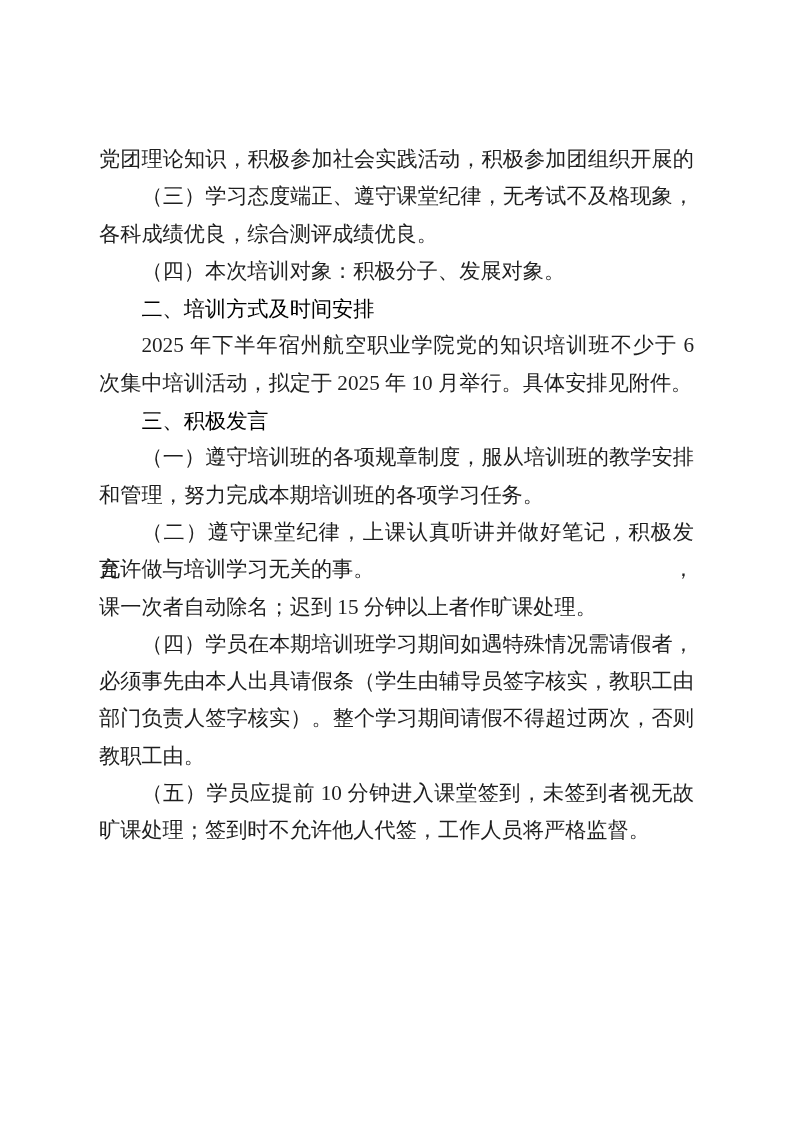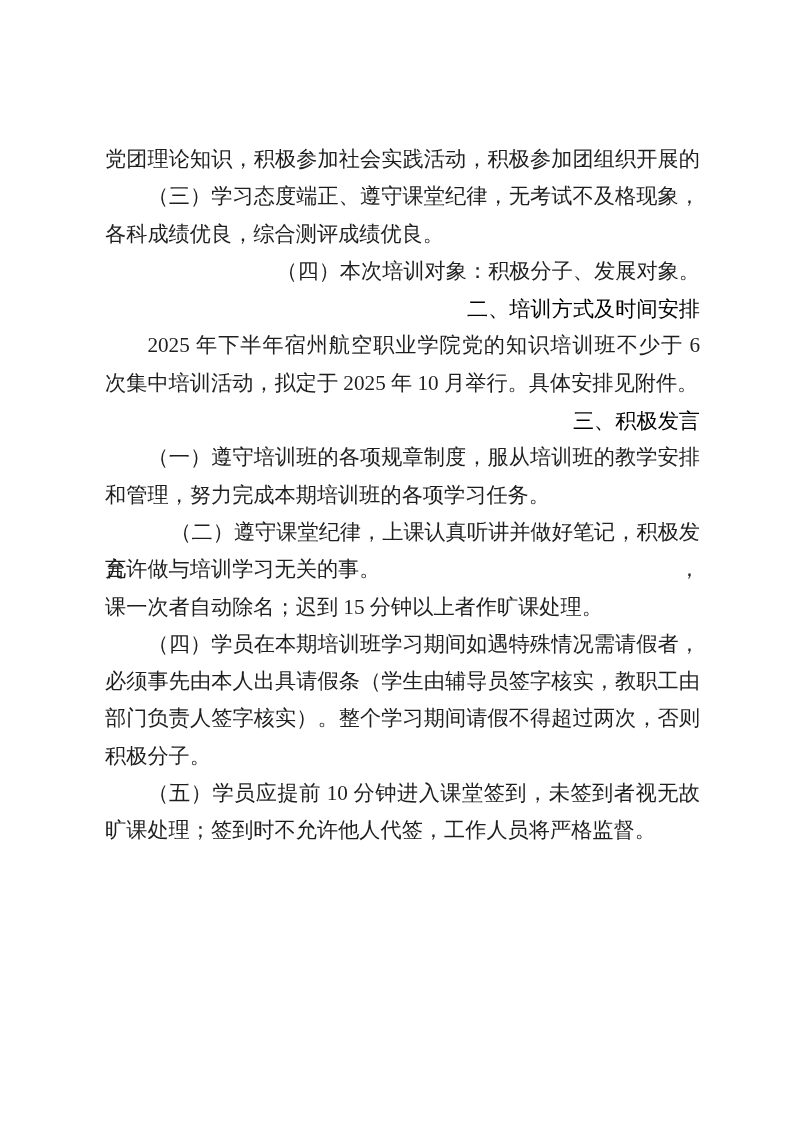--- a/index.html
+++ b/index.html
@@ -17,7 +17,7 @@
   }
   .doc-body {
     position: absolute;
-    left: 105px;
+    left: 99px;
     top: 141px;
     width: 595px;
   }

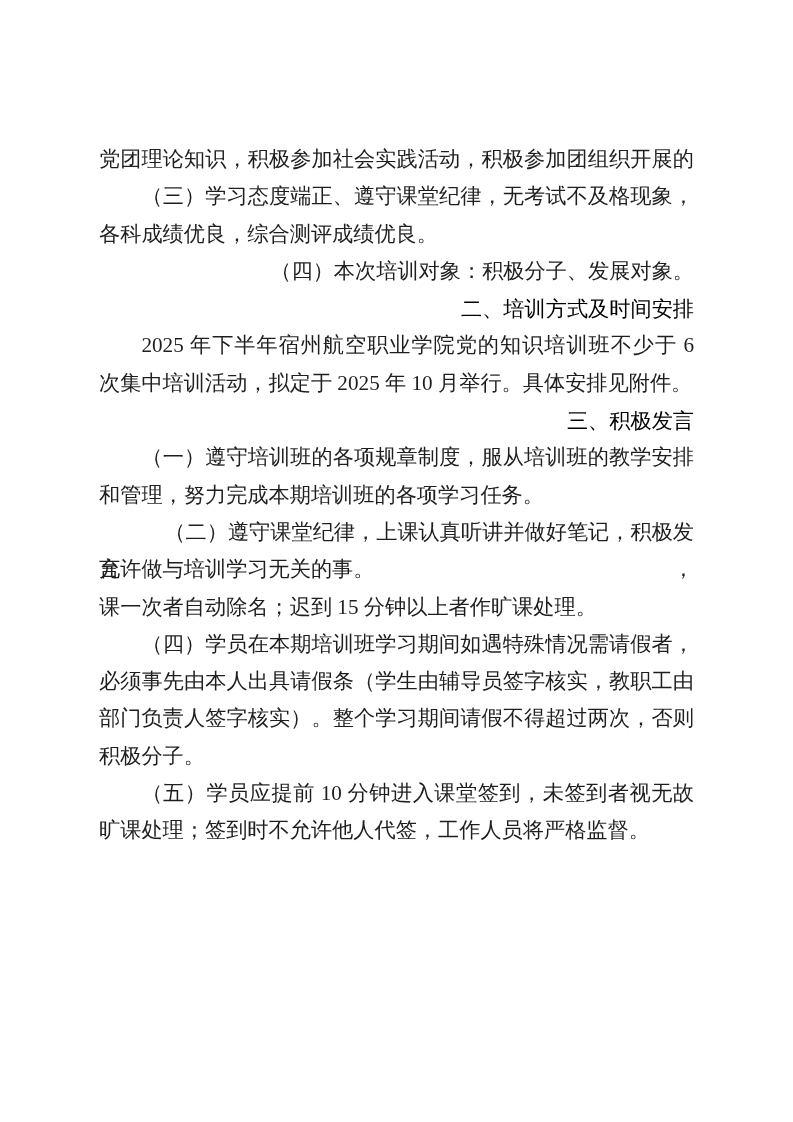--- a/index.html
+++ b/index.html
@@ -45,7 +45,6 @@
   }
   .line.indent {
     text-indent: 2em;
-    text-align: right;
   }
 </style>
 </head>

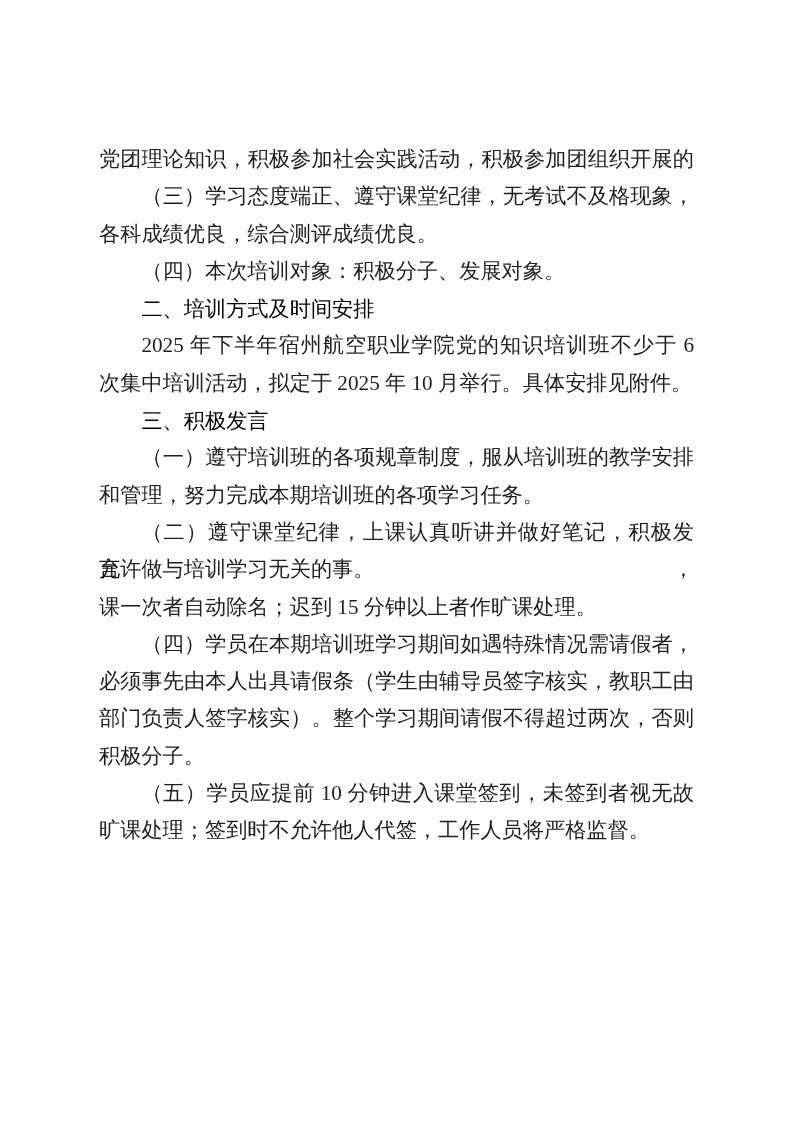--- a/index.html
+++ b/index.html
@@ -68,7 +68,7 @@
       <div class="line body indent full">（四）学员在本期培训班学习期间如遇特殊情况需请假者，</div>
       <div class="line body full">必须事先由本人出具请假条（学生由辅导员签字核实，教职工由</div>
       <div class="line body full">部门负责人签字核实）。整个学习期间请假不得超过两次，否则</div>
-      <div class="line body">积极分子。</div>
+      <div class="line body">教职工由。</div>
       <div class="line body indent full">（五）学员应提前 10 分钟进入课堂签到，未签到者视无故</div>
       <div class="line body">旷课处理；签到时不允许他人代签，工作人员将严格监督。</div>
     </div>

